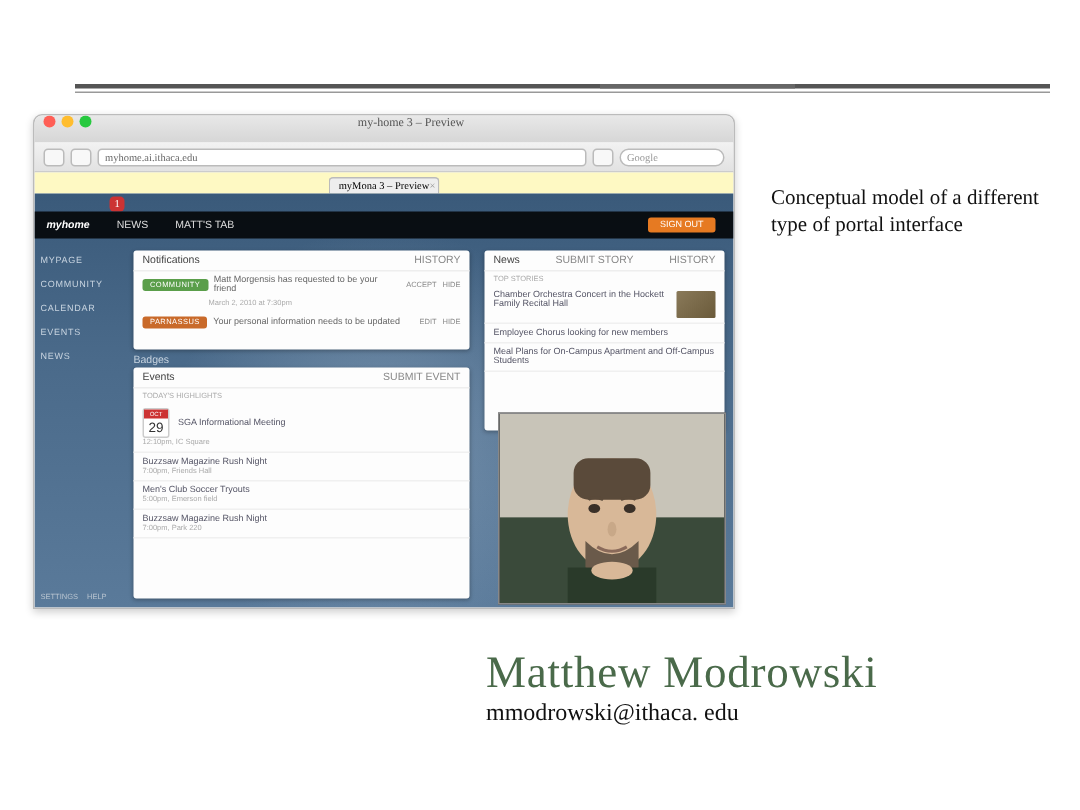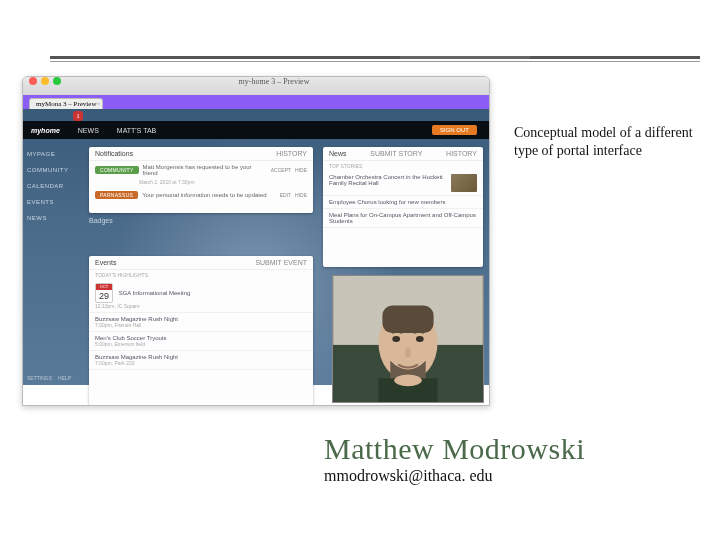--- a/index.html
+++ b/index.html
@@ -81,6 +81,13 @@
     <div class="tl-dot dot-g"></div>
     <div class="tl-title">my-home 3 – Preview</div>
   </div>
+  <div class="toolbar">
+    <div class="tb-btn"></div>
+    <div class="tb-btn"></div>
+    <div class="addr">myhome.ai.ithaca.edu</div>
+    <div class="tb-btn"></div>
+    <div class="srch">Google</div>
+  </div>
   <div class="tabbar">
     <div class="tab"><span>myMona 3 – Preview</span><span class="x">×</span></div>
   </div>

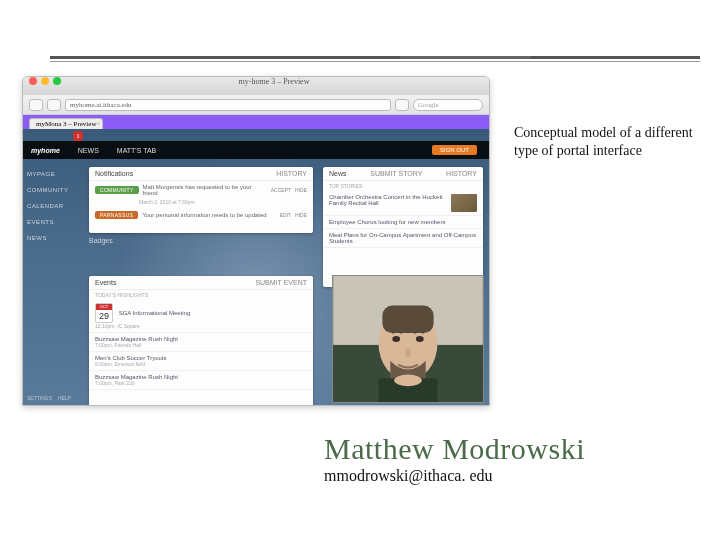--- a/index.html
+++ b/index.html
@@ -21,7 +21,7 @@
   .tb-btn { width: 14px; height: 12px; background: #f8f8f8; border: 1px solid #bbb; border-radius: 3px; }
   .addr { flex: 1; height: 12px; background: #fff; border: 1px solid #bbb; border-radius: 3px; font-size: 7px; color: #666; padding: 0 4px; display: flex; align-items: center; }
   .srch { width: 70px; height: 12px; background: #fff; border: 1px solid #bbb; border-radius: 8px; font-size: 7px; color: #999; padding: 0 4px; display: flex; align-items: center; }
-  .tabbar { height: 14px; background: #8b5cf6; display: flex; align-items: flex-end; padding: 0 6px; gap: 2px; font-size: 7px; }
+  .tabbar { height: 14px; background: #fef9c3; display: flex; align-items: flex-end; padding: 0 6px; gap: 2px; font-size: 7px; justify-content: center; }
   .tab { background: #eee; border: 1px solid #bbb; border-bottom: none; border-radius: 3px 3px 0 0; padding: 1px 6px; position: relative; }
   .tab .x { position: absolute; right: 2px; top: 1px; font-size: 7px; color: #999; }
 

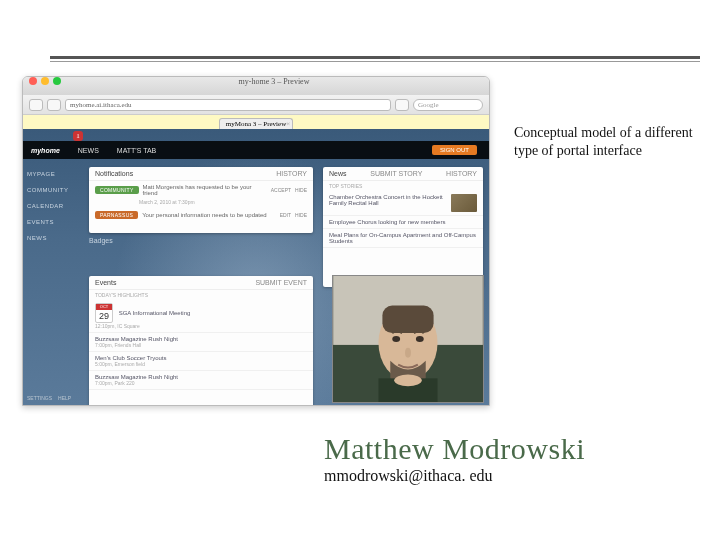--- a/index.html
+++ b/index.html
@@ -44,7 +44,7 @@
   .news { top: 38px; right: 6px; width: 160px; height: 120px; }
   .news .item { display: flex; gap: 4px; padding: 3px 6px; font-size: 6px; color: #556; border-bottom: 1px solid #f0f0f0; }
   .thumb { width: 26px; height: 18px; background: linear-gradient(135deg,#8a7a5a,#6a5a3a); border-radius: 1px; flex-shrink: 0; }
-  .events { top: 116px; left: 66px; width: 224px; height: 154px; margin-top: 31px; }
+  .events { top: 116px; left: 66px; width: 224px; height: 154px; }
   .events .ev { padding: 3px 6px; font-size: 6px; color: #556; border-bottom: 1px solid #f0f0f0; }
   .events .ev .sub { font-size: 5px; color: #aaa; }
   .cal { display: inline-block; width: 18px; height: 20px; background: #fff; border: 1px solid #ccc; border-radius: 2px; text-align: center; margin-right: 4px; vertical-align: middle; }

